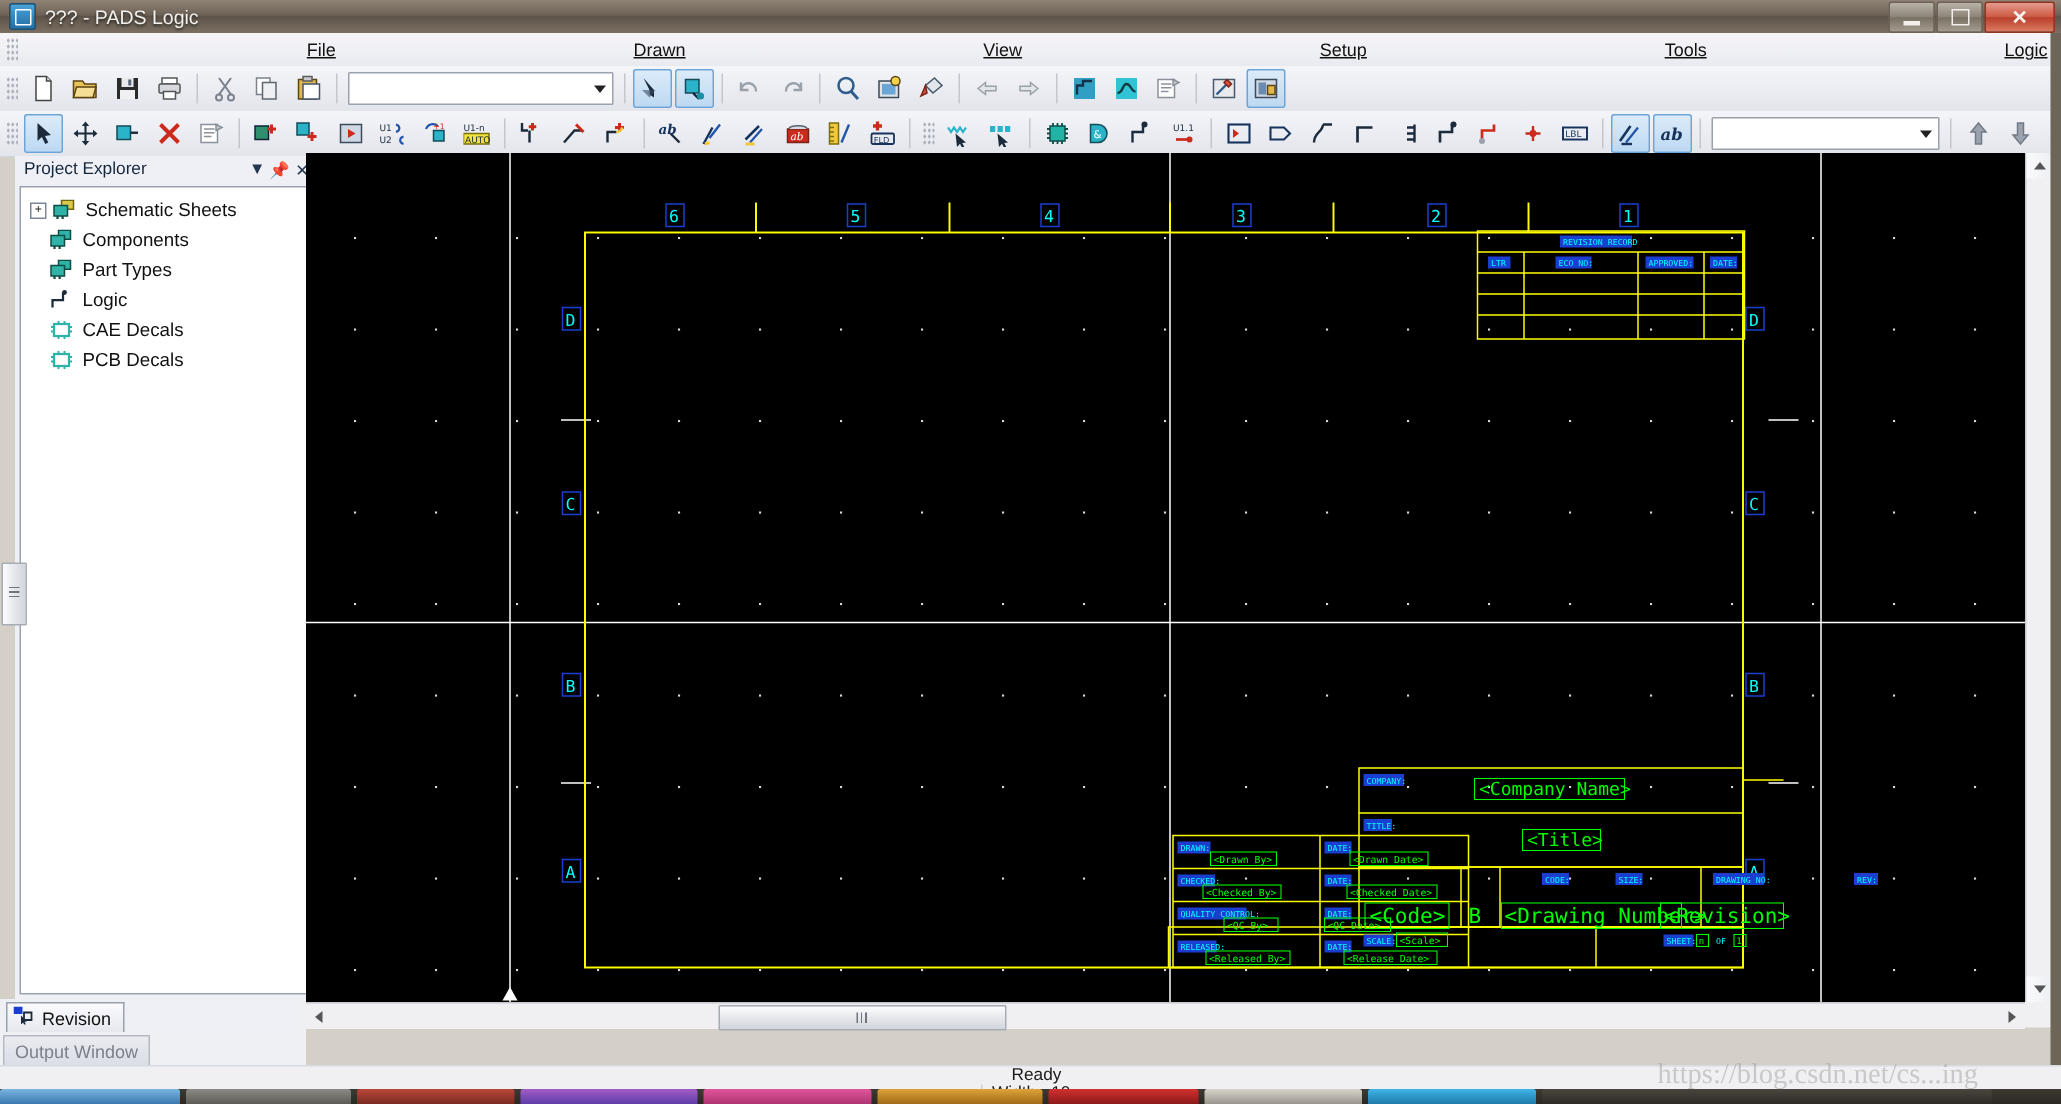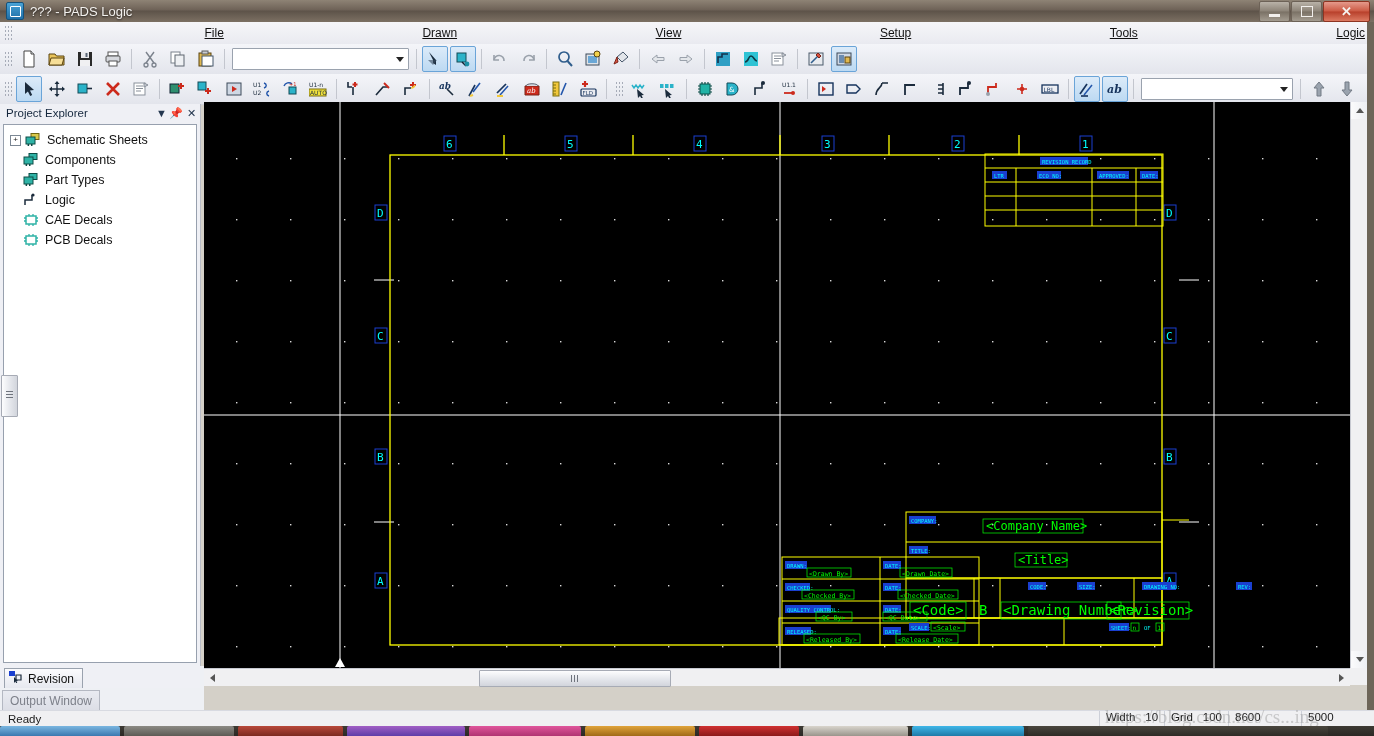--- a/index.html
+++ b/index.html
@@ -91,7 +91,7 @@
 
   
   .panel{
-    position:absolute;left:0;top:104px;width:200px;height:562px;
+    position:absolute;left:10px;top:104px;width:200px;height:562px;
     background:#eff0f5;border-right:1px solid #b9bcc6;
     display:flex;flex-direction:column;
   }

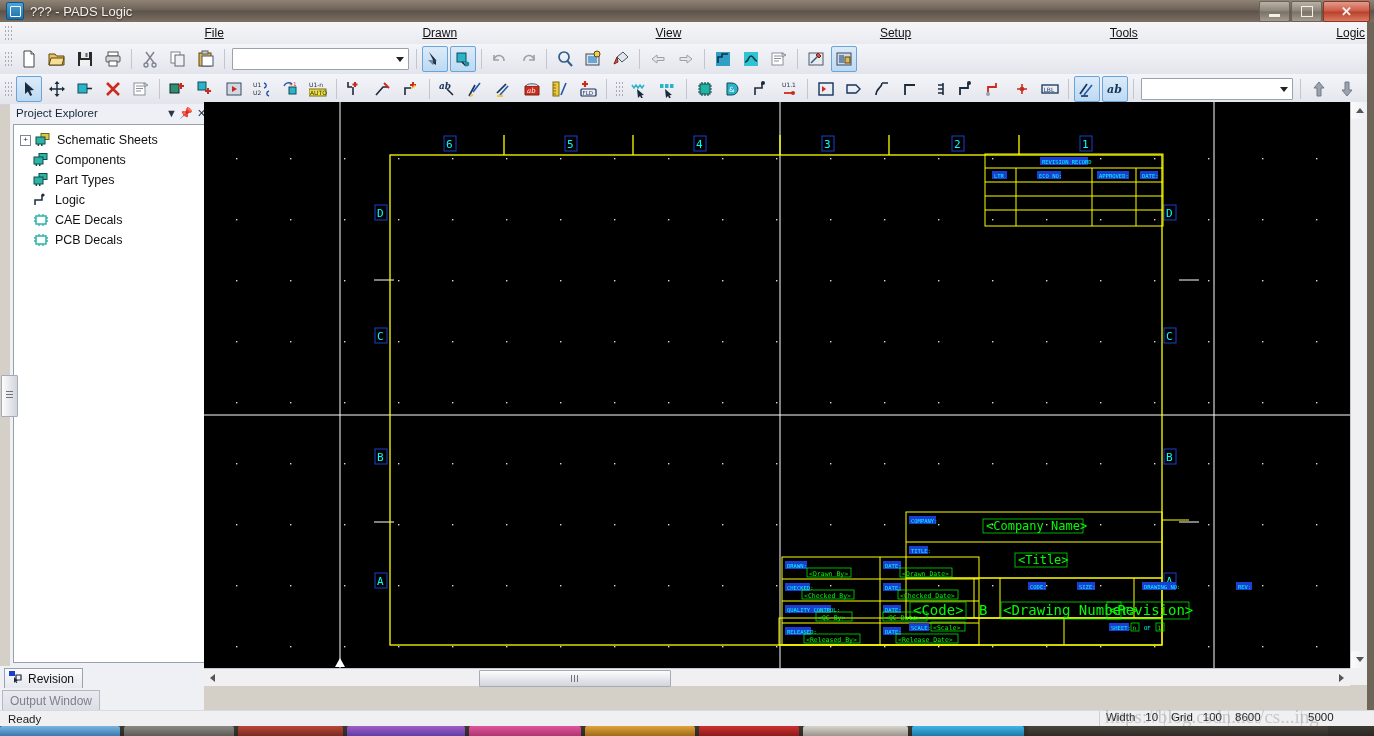--- a/index.html
+++ b/index.html
@@ -179,7 +179,7 @@
   .statusbar{
     position:absolute;left:0;top:710px;width:1374px;height:16px;
     background:#f0f0f2;border-top:1px solid #d8dae1;
-    display:flex;align-items:center;font-size:11.5px;color:#1a1a1a;
+    display:flex;align-items:center;font-size:11.5px;color:#1a1a1a;flex-direction:column;
   }
   .statusbar .ready{padding-left:8px;flex:1;}
   .sfield{border-left:1px solid #cdd0d8;height:16px;display:flex;align-items:flex-start;

